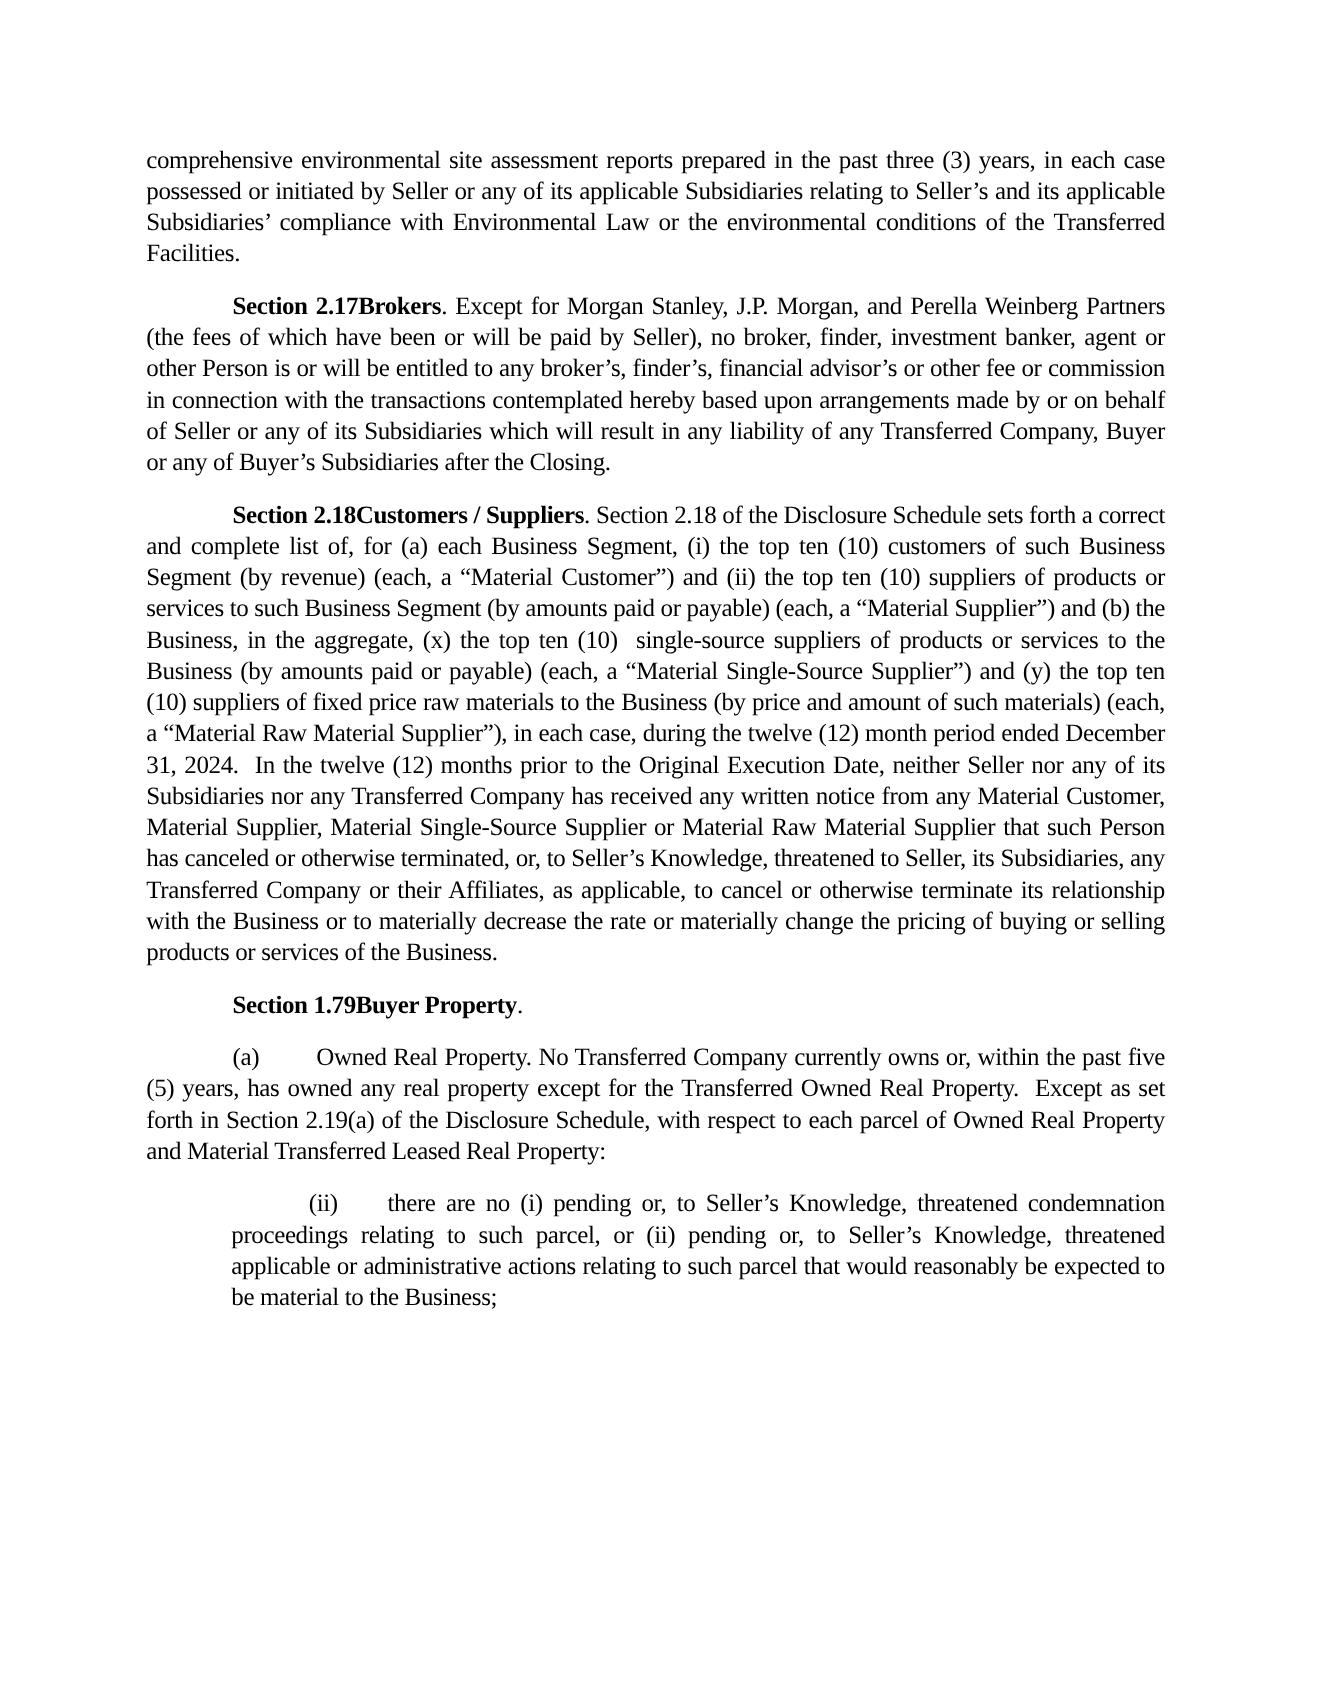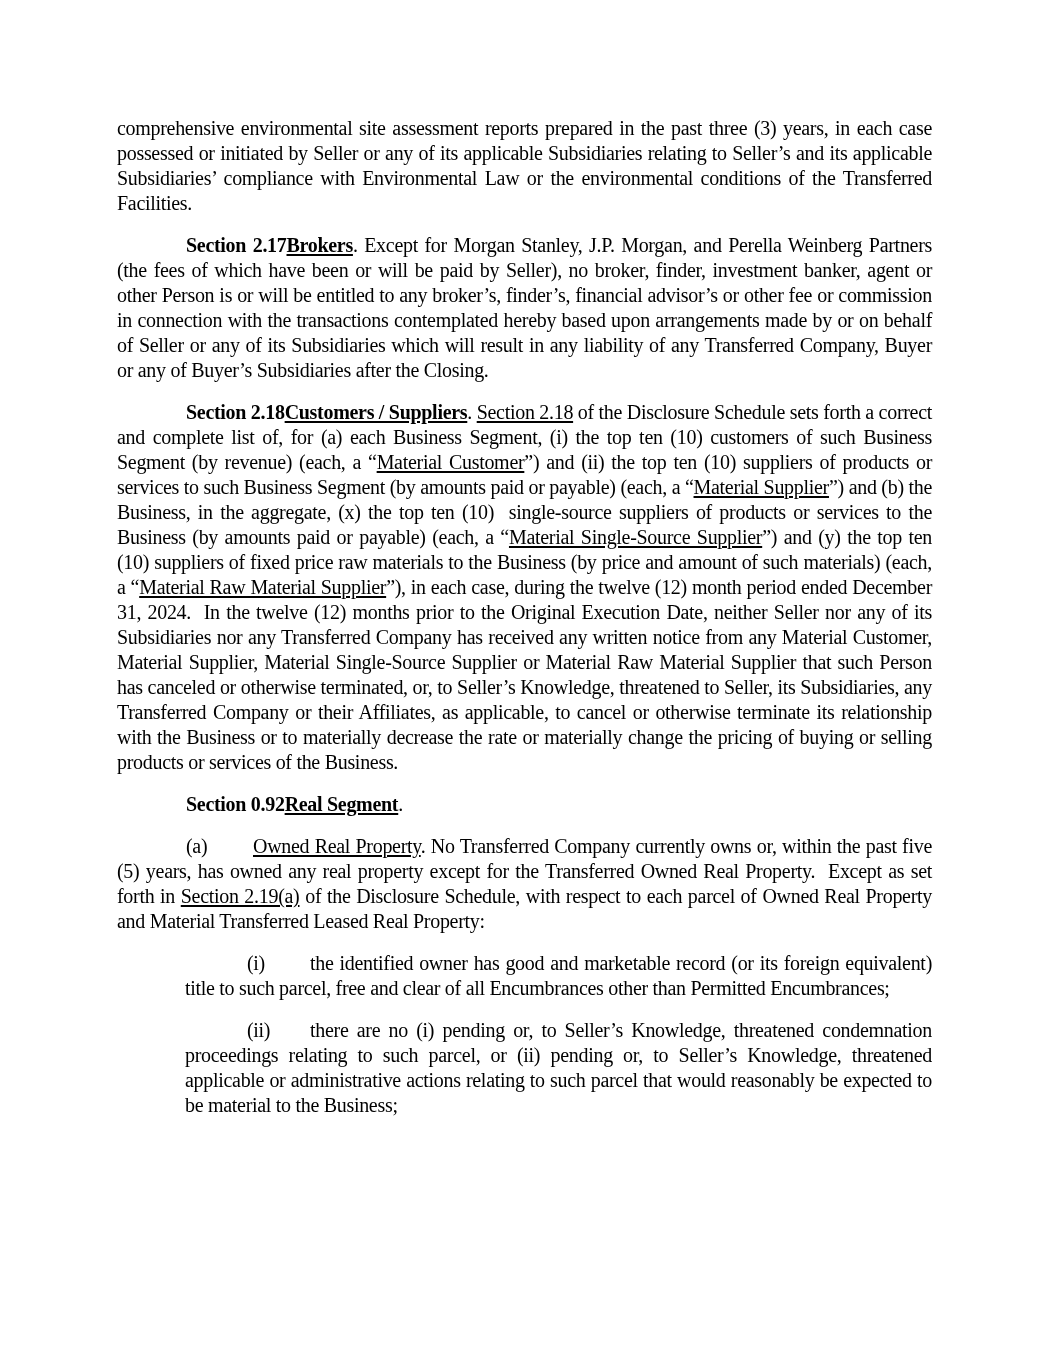--- a/index.html
+++ b/index.html
@@ -38,7 +38,6 @@
   }
   .b { font-weight: bold; }
   .u {
-    text-decoration: underline;
     text-decoration-thickness: 1.5px;
     text-underline-offset: 2px;
   }

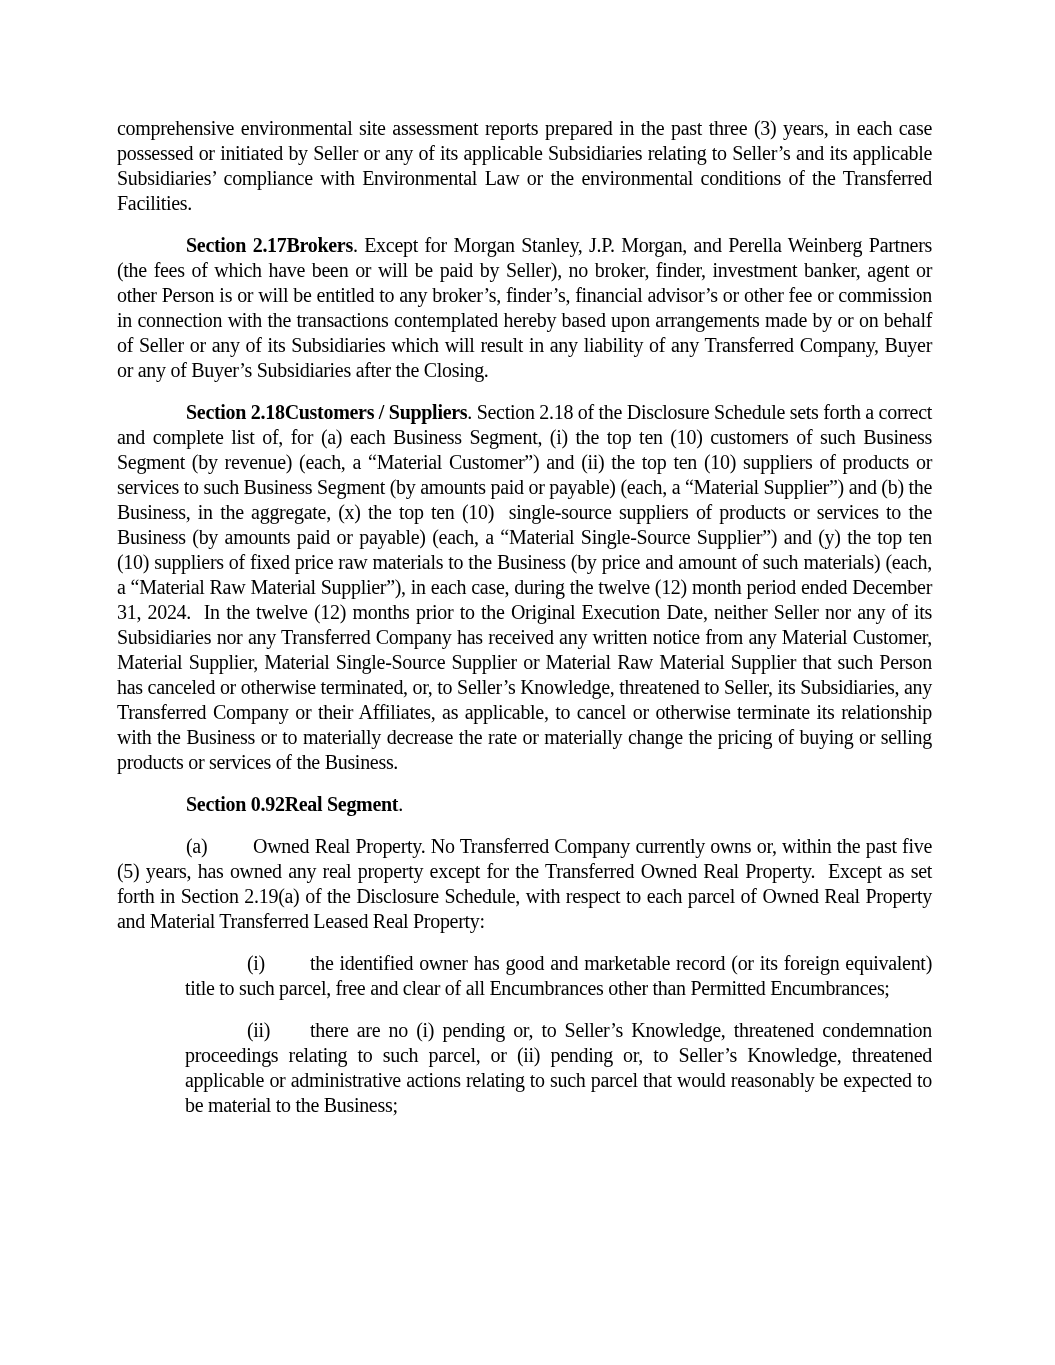--- a/index.html
+++ b/index.html
@@ -74,7 +74,7 @@
 
     <p class="para indent"><span class="b sec-label">Section 2.18</span><span class="b u">Customers / Suppliers</span><span>. </span><span class="u">Section 2.18</span><span> of the Disclosure Schedule sets forth a correct and complete list of, for (a) each Business Segment, (i) the top ten (10) customers of such Business Segment (by revenue) (each, a “</span><span class="u">Material Customer</span><span>”) and (ii) the top ten (10) suppliers of products or services to such Business Segment (by amounts paid or payable) (each, a “</span><span class="u">Material Supplier</span><span>”) and (b) the Business, in the aggregate, (x) the top ten (10)&nbsp; single-source suppliers of products or services to the Business (by amounts paid or payable) (each, a “</span><span class="u">Material Single-Source Supplier</span><span>”) and (y) the top ten (10) suppliers of fixed price raw materials to the Business (by price and amount of such materials) (each, a “</span><span class="u">Material Raw Material Supplier</span><span>”), in each case, during the twelve (12) month period ended December 31, 2024.&nbsp; In the twelve (12) months prior to the Original Execution Date, neither Seller nor any of its Subsidiaries nor any Transferred Company has received any written notice from any Material Customer, Material Supplier, Material Single-Source Supplier or Material Raw Material Supplier that such Person has canceled or otherwise terminated, or, to Seller’s Knowledge, threatened to Seller, its Subsidiaries, any Transferred Company or their Affiliates, as applicable, to cancel or otherwise terminate its relationship with the Business or to materially decrease the rate or materially change the pricing of buying or selling products or services of the Business.</span></p>
 
-    <p class="para indent"><span class="b sec-label">Section 0.92</span><span class="b u">Real Segment</span><span>.</span></p>
+    <p class="para indent"><span class="b sec-label">Section 1.79</span><span class="b u">Real Segment</span><span>.</span></p>
 
     <p class="para indent"><span class="marker-a">(a)</span><span class="u">Owned Real Property</span><span>. No Transferred Company currently owns or, within the past five (5) years, has owned any real property except for the Transferred Owned Real Property.&nbsp; Except as set forth in </span><span class="u">Section 2.19(a)</span><span> of the Disclosure Schedule, with respect to each parcel of Owned Real Property and Material Transferred Leased Real Property:</span></p>
 

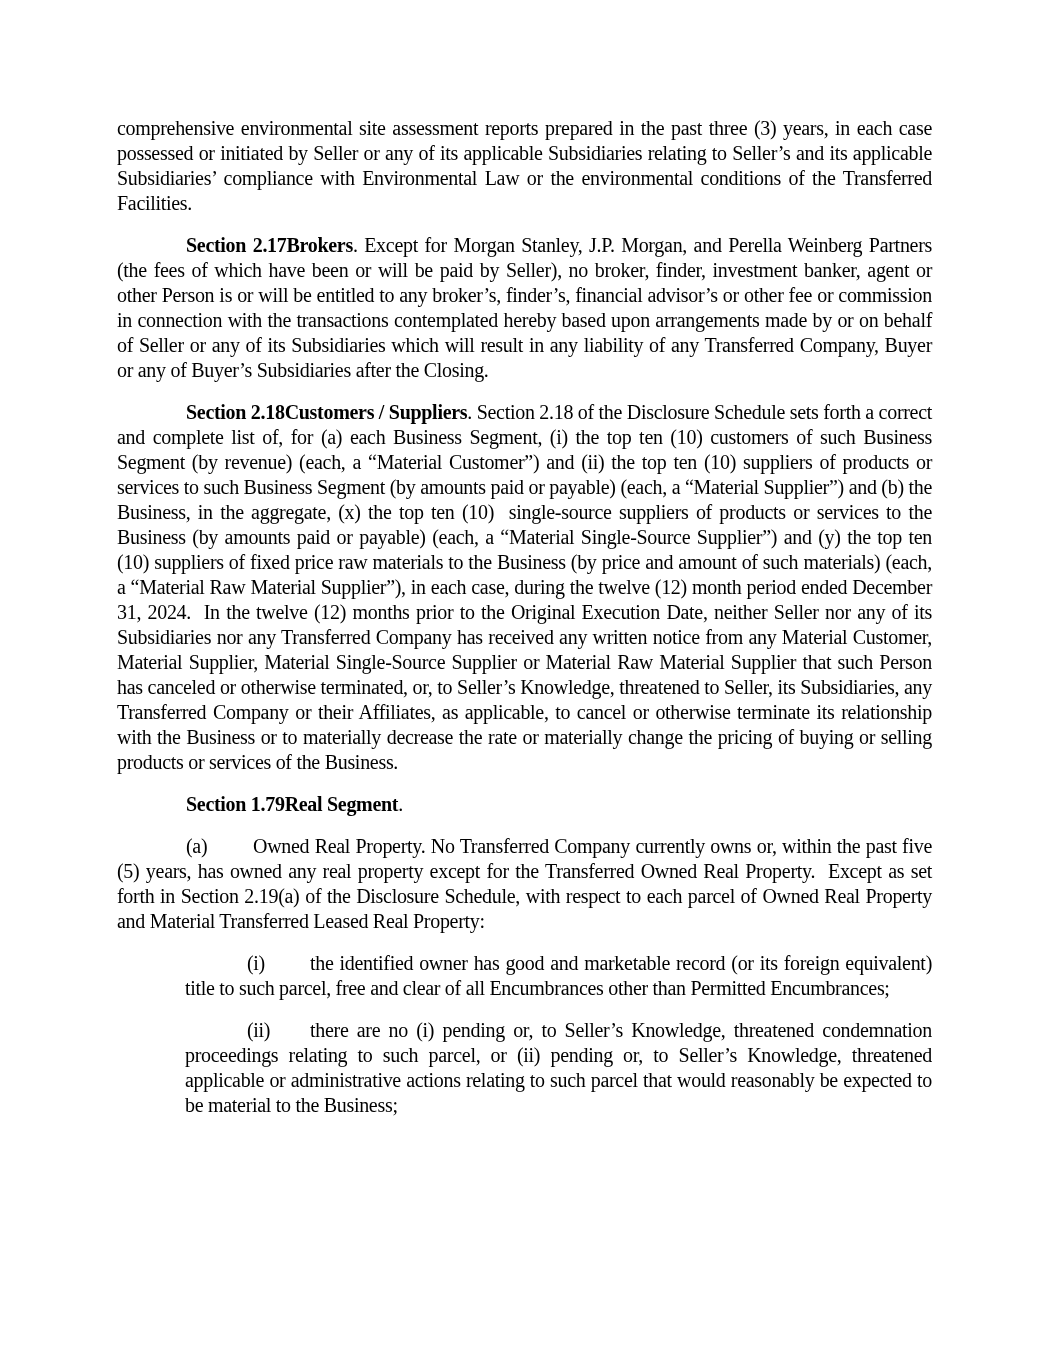--- a/index.html
+++ b/index.html
@@ -74,7 +74,7 @@
 
     <p class="para indent"><span class="b sec-label">Section 2.18</span><span class="b u">Customers / Suppliers</span><span>. </span><span class="u">Section 2.18</span><span> of the Disclosure Schedule sets forth a correct and complete list of, for (a) each Business Segment, (i) the top ten (10) customers of such Business Segment (by revenue) (each, a “</span><span class="u">Material Customer</span><span>”) and (ii) the top ten (10) suppliers of products or services to such Business Segment (by amounts paid or payable) (each, a “</span><span class="u">Material Supplier</span><span>”) and (b) the Business, in the aggregate, (x) the top ten (10)&nbsp; single-source suppliers of products or services to the Business (by amounts paid or payable) (each, a “</span><span class="u">Material Single-Source Supplier</span><span>”) and (y) the top ten (10) suppliers of fixed price raw materials to the Business (by price and amount of such materials) (each, a “</span><span class="u">Material Raw Material Supplier</span><span>”), in each case, during the twelve (12) month period ended December 31, 2024.&nbsp; In the twelve (12) months prior to the Original Execution Date, neither Seller nor any of its Subsidiaries nor any Transferred Company has received any written notice from any Material Customer, Material Supplier, Material Single-Source Supplier or Material Raw Material Supplier that such Person has canceled or otherwise terminated, or, to Seller’s Knowledge, threatened to Seller, its Subsidiaries, any Transferred Company or their Affiliates, as applicable, to cancel or otherwise terminate its relationship with the Business or to materially decrease the rate or materially change the pricing of buying or selling products or services of the Business.</span></p>
 
-    <p class="para indent"><span class="b sec-label">Section 1.79</span><span class="b u">Real Segment</span><span>.</span></p>
+    <p class="para indent"><span class="b sec-label">Section 1.79</span><span class="b u">Buyer Property</span><span>.</span></p>
 
     <p class="para indent"><span class="marker-a">(a)</span><span class="u">Owned Real Property</span><span>. No Transferred Company currently owns or, within the past five (5) years, has owned any real property except for the Transferred Owned Real Property.&nbsp; Except as set forth in </span><span class="u">Section 2.19(a)</span><span> of the Disclosure Schedule, with respect to each parcel of Owned Real Property and Material Transferred Leased Real Property:</span></p>
 

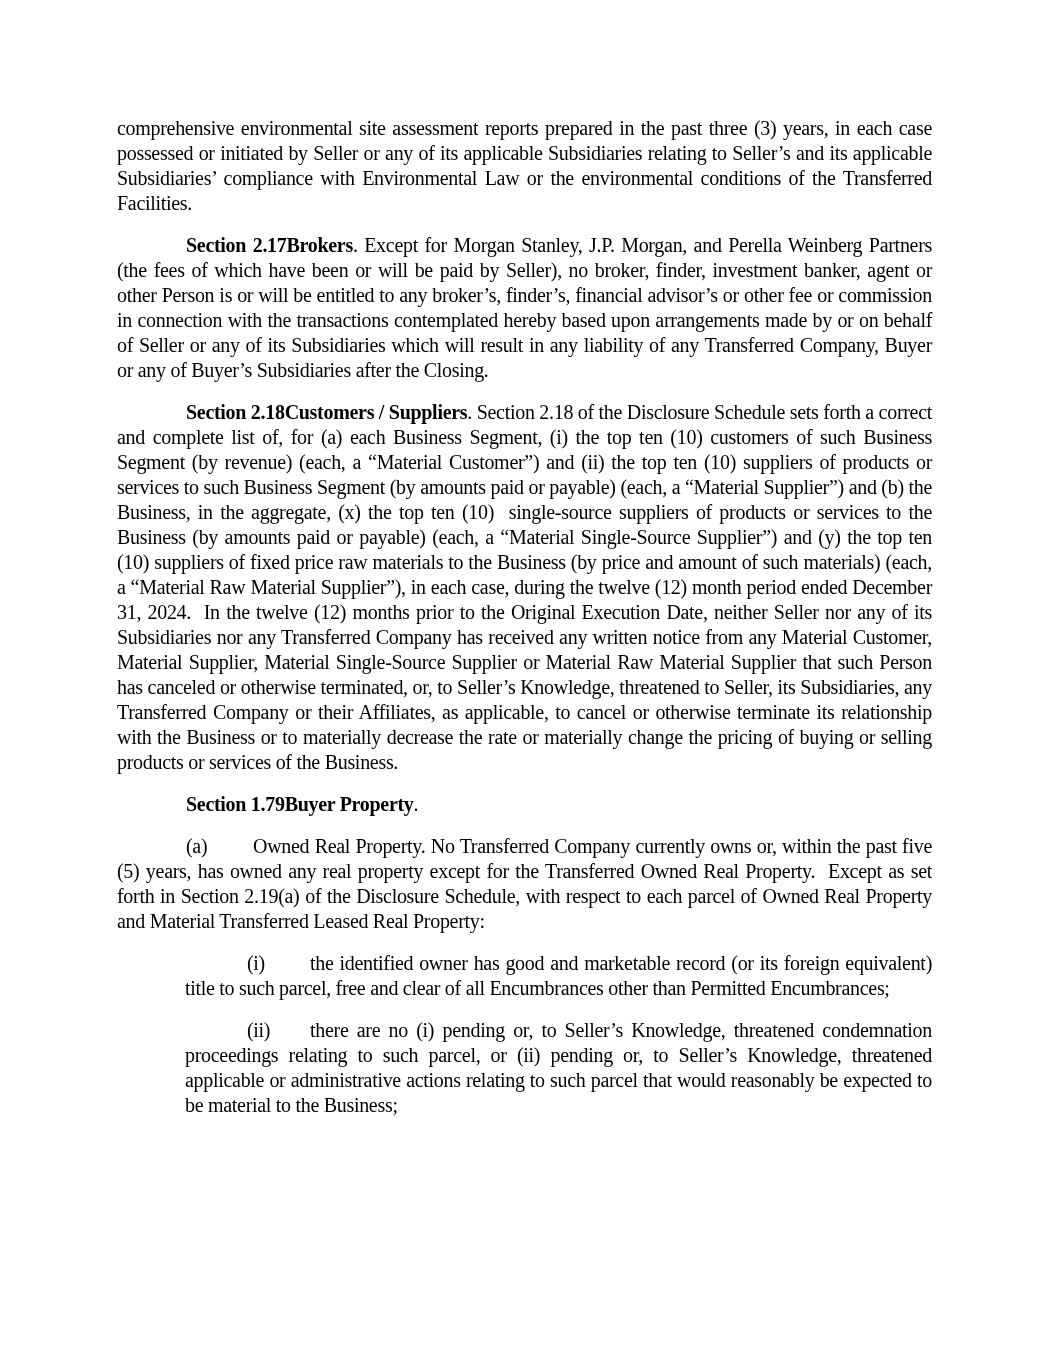--- a/index.html
+++ b/index.html
@@ -78,7 +78,6 @@
 
     <p class="para indent"><span class="marker-a">(a)</span><span class="u">Owned Real Property</span><span>. No Transferred Company currently owns or, within the past five (5) years, has owned any real property except for the Transferred Owned Real Property.&nbsp; Except as set forth in </span><span class="u">Section 2.19(a)</span><span> of the Disclosure Schedule, with respect to each parcel of Owned Real Property and Material Transferred Leased Real Property:</span></p>
 
-    <p class="para item"><span class="marker-item">(i)</span><span>the identified owner has good and marketable record (or its foreign equivalent) title to such parcel, free and clear of all Encumbrances other than Permitted Encumbrances;</span></p>
 
     <p class="para item"><span class="marker-item">(ii)</span><span>there are no (i) pending or, to Seller’s Knowledge, threatened condemnation proceedings relating to such parcel, or (ii) pending or, to Seller’s Knowledge, threatened applicable or administrative actions relating to such parcel that would reasonably be expected to be material to the Business;</span></p>
 

